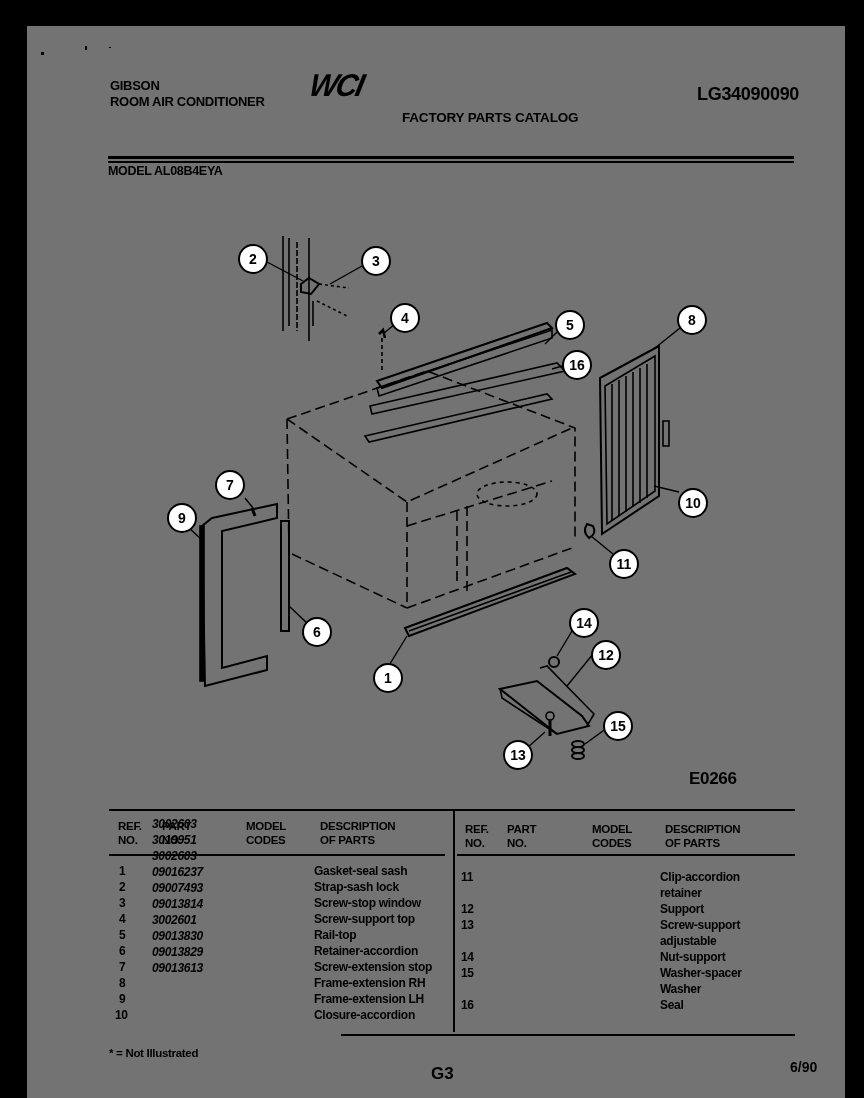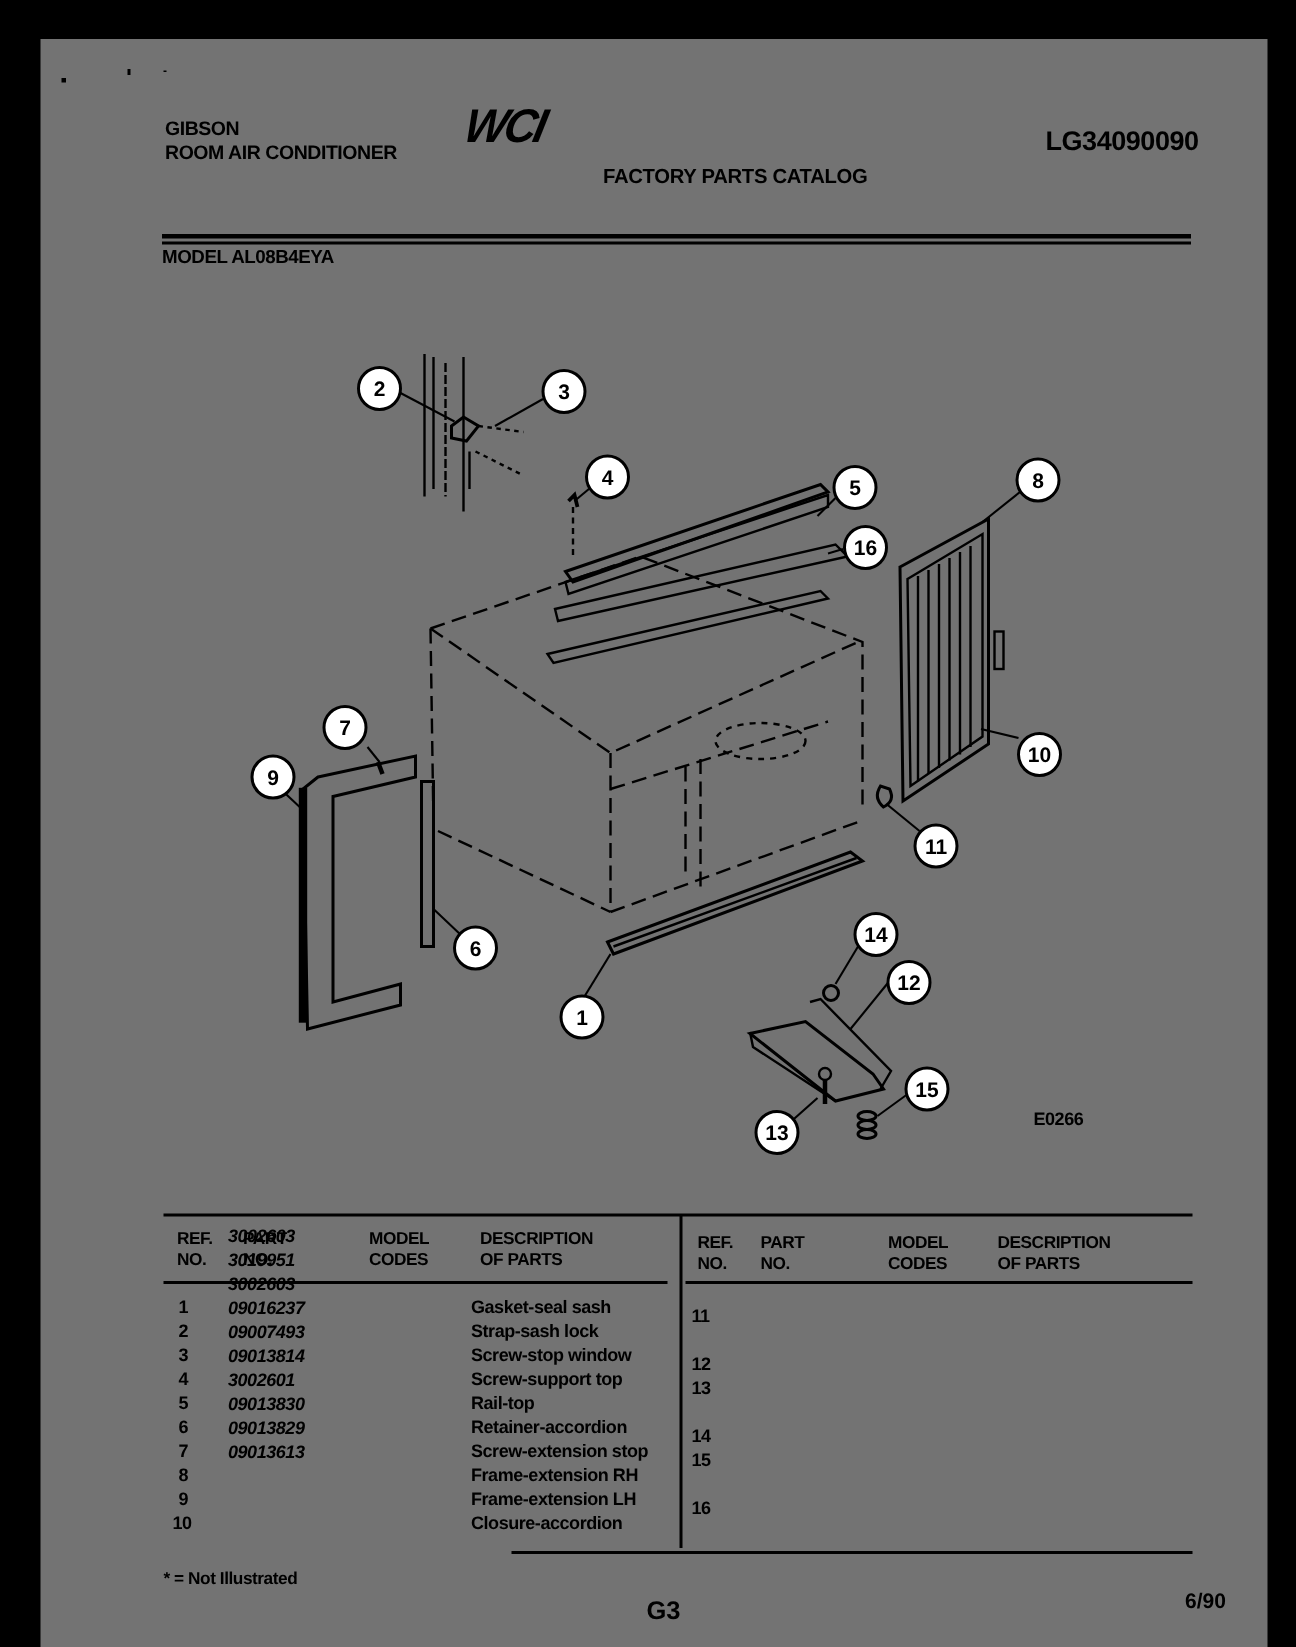--- a/index.html
+++ b/index.html
@@ -21,7 +21,7 @@
 
     .diagram { left: 0; top: 0; width: 818px; height: 780px; }
     .callout-num { font-family: "Liberation Sans", sans-serif; font-weight: bold; font-size: 14px; }
-    .ecode { left: 662px; top: 713px; font-size: 12px; font-weight: bold; letter-spacing: -0.3px; }
+    .ecode { left: 662px; top: 743px; font-size: 17px; font-weight: bold; letter-spacing: -0.3px; }
 
     .tbl-top { left: 82px; top: 783px; width: 686px; height: 2px; background: #000; }
     .tbl-divider { left: 426px; top: 784px; width: 1.5px; height: 222px; background: #000; }

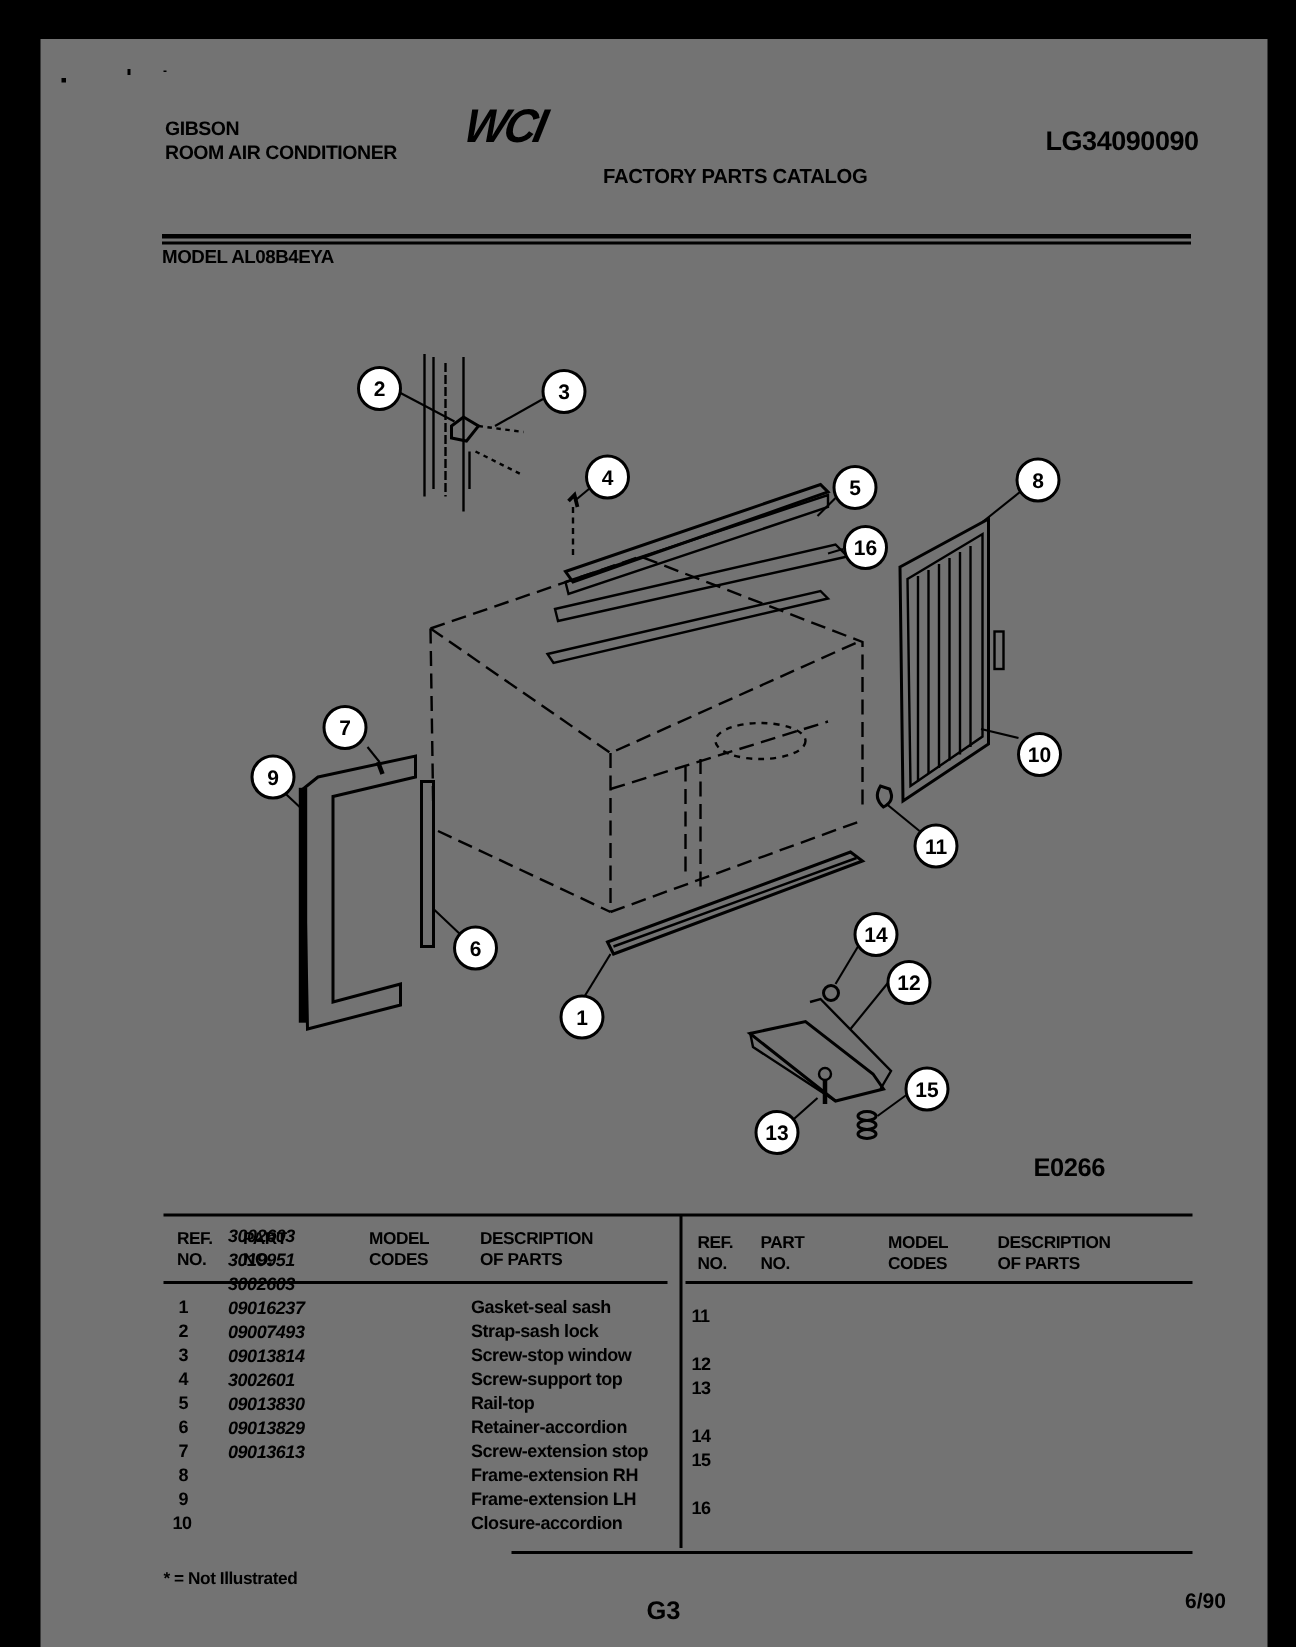--- a/index.html
+++ b/index.html
@@ -313,6 +313,17 @@
     <div style="height:16px;"></div>
     <div>16</div>
   </div>
+  <div class="abs row" style="left:633px;top:843px;">
+    <div>Clip-accordion</div>
+    <div>retainer</div>
+    <div>Support</div>
+    <div>Screw-support</div>
+    <div>adjustable</div>
+    <div>Nut-support</div>
+    <div>Washer-spacer</div>
+    <div>Washer</div>
+    <div>Seal</div>
+  </div>
 
   <div class="abs footnote">* = Not Illustrated</div>
   <div class="abs pageno">G3</div>

